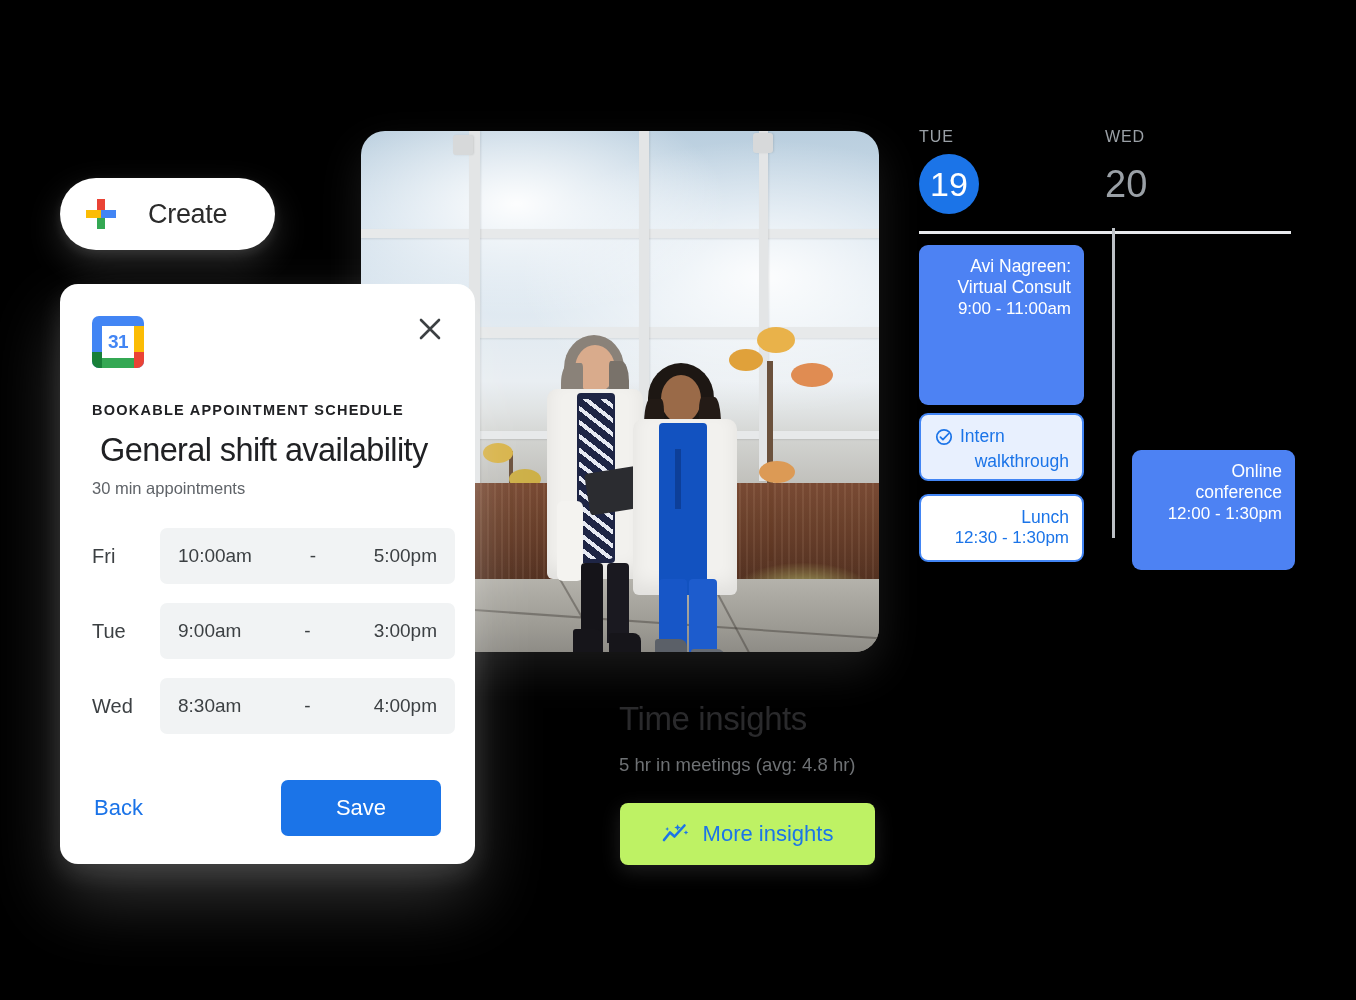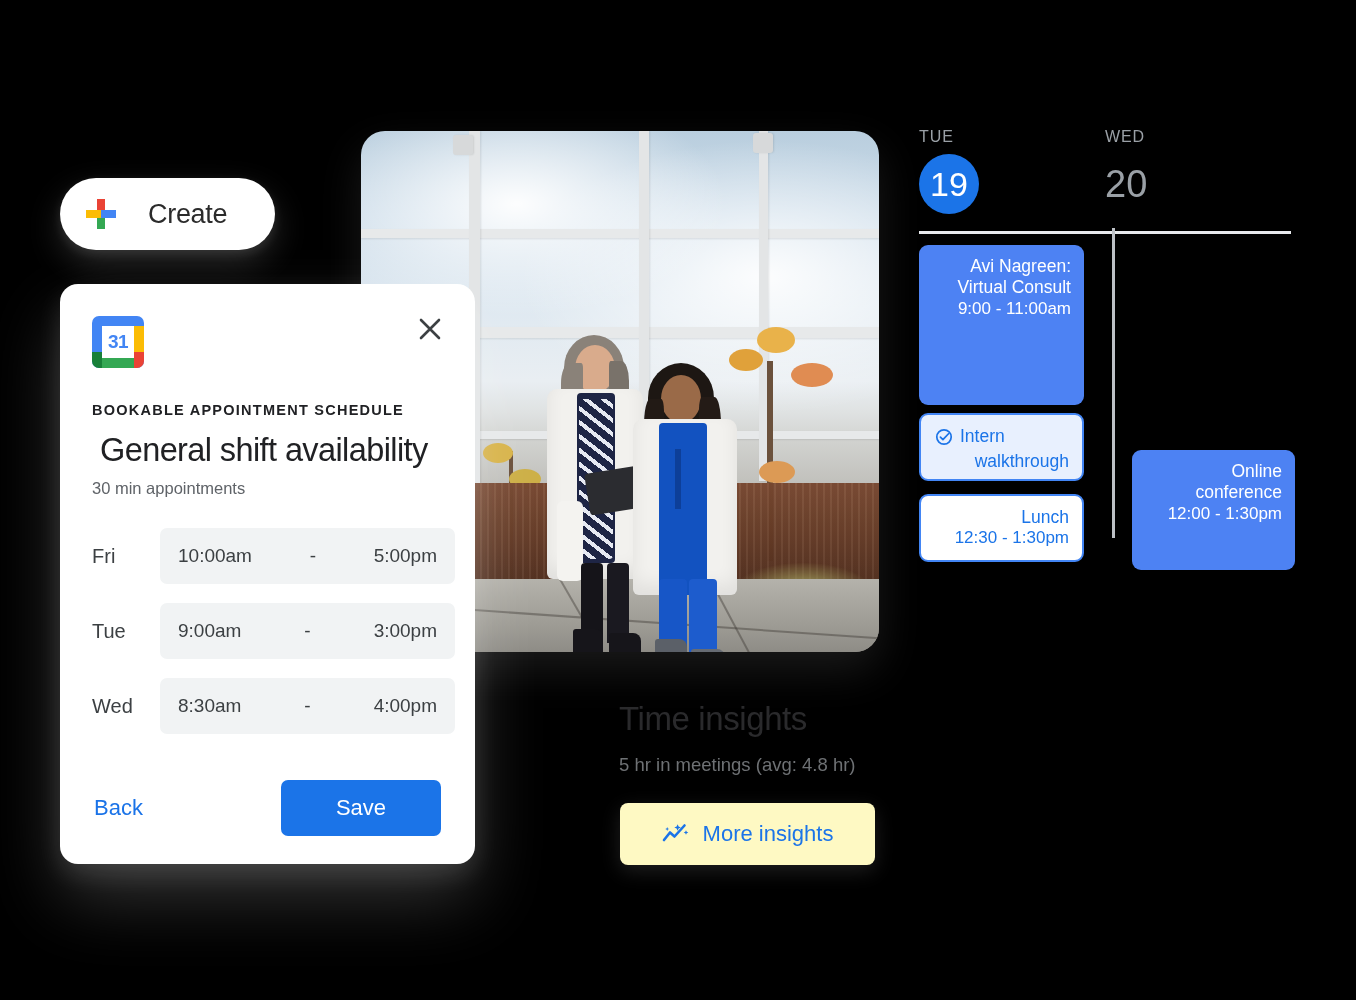--- a/index.html
+++ b/index.html
@@ -171,7 +171,7 @@
   #insights-sub { margin-top:16px; font-size:18.5px; color:#6e7174; }
   #more-insights-button {
     position:absolute; left:620px; top:803px;
-    width:255px; height:62px; background:#fef9c3; border-radius:8px;
+    width:255px; height:62px; background:#bef264; border-radius:8px;
     display:flex; align-items:center; justify-content:center; gap:14px;
     box-shadow: 0 6px 20px rgba(255,255,255,0.12);
     cursor:pointer; border:none;

